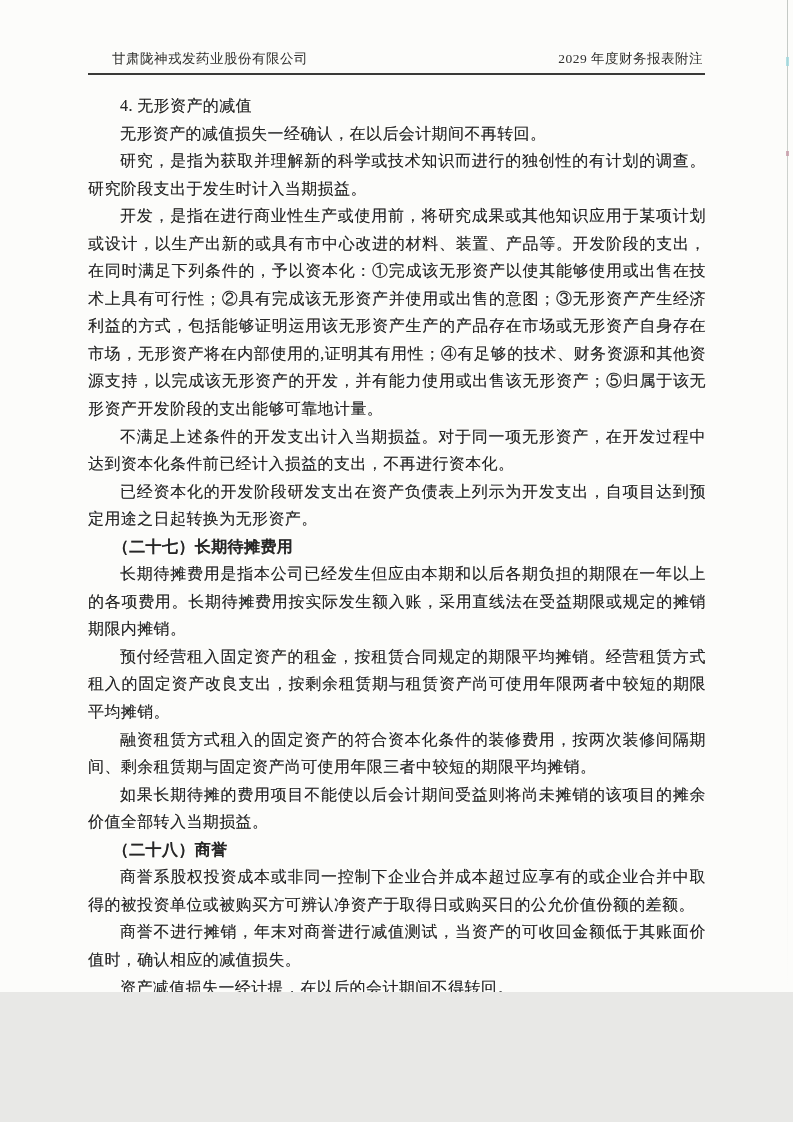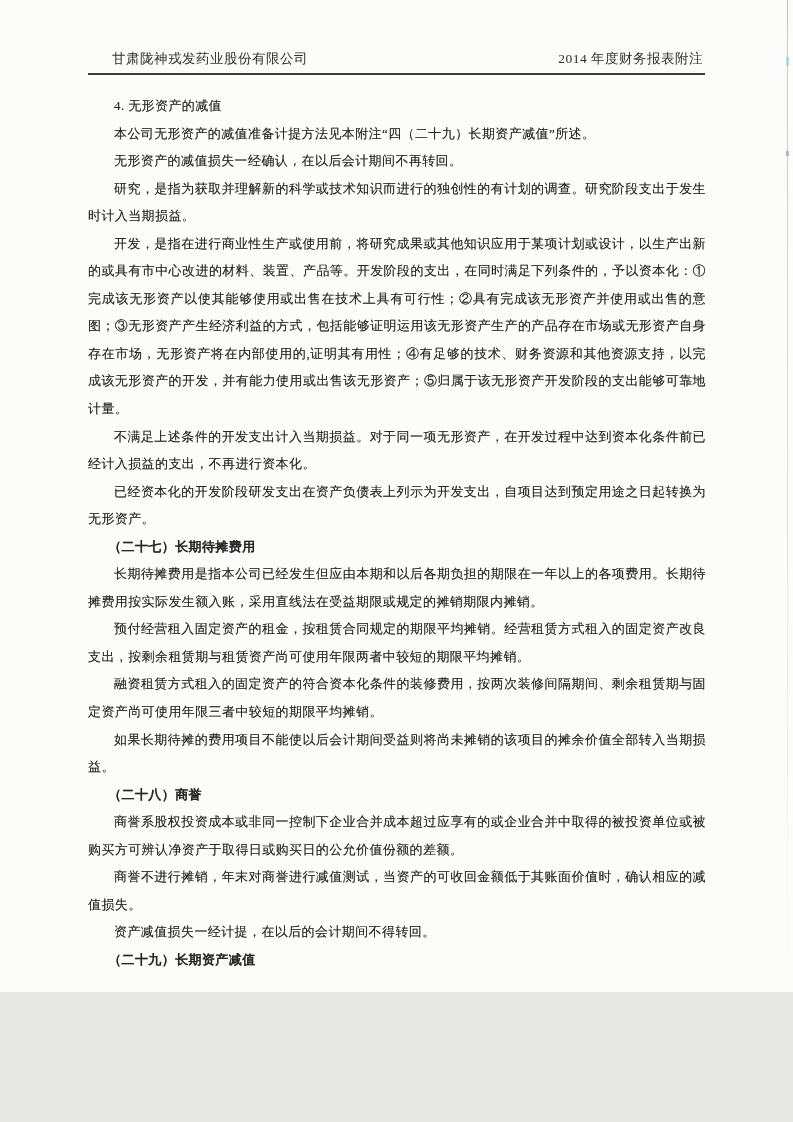--- a/index.html
+++ b/index.html
@@ -110,7 +110,7 @@
 
   <div class="header">
     <span class="company">甘肃陇神戎发药业股份有限公司</span>
-    <span class="doc-title">2014 年度财务报表附注</span>
+    <span class="doc-title">2029 年度财务报表附注</span>
   </div>
 
   <div class="body-text">

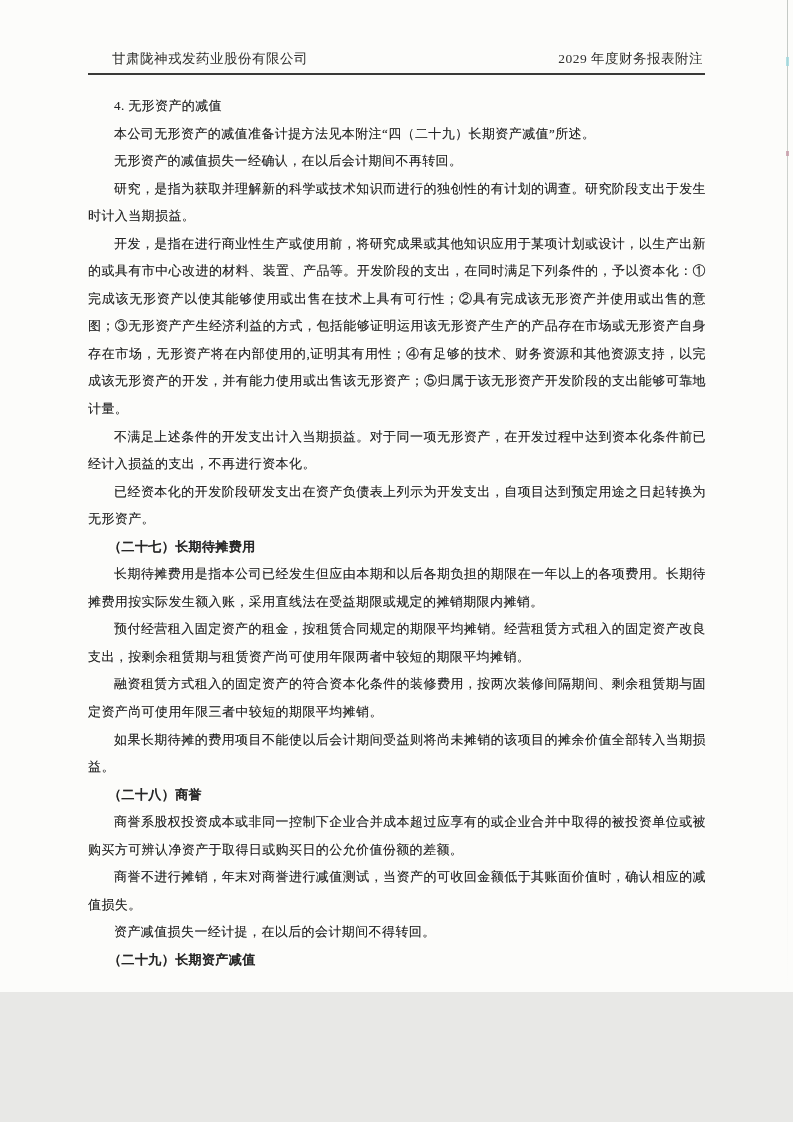--- a/index.html
+++ b/index.html
@@ -70,7 +70,7 @@
     left: 88px;
     width: 618px;
     top: 92px;
-    font-size: 13px;
+    font-size: 16px;
     line-height: 27.55px;
     letter-spacing: 0.4px;
     text-shadow: 0 0 0.4px rgba(30,30,30,0.45);

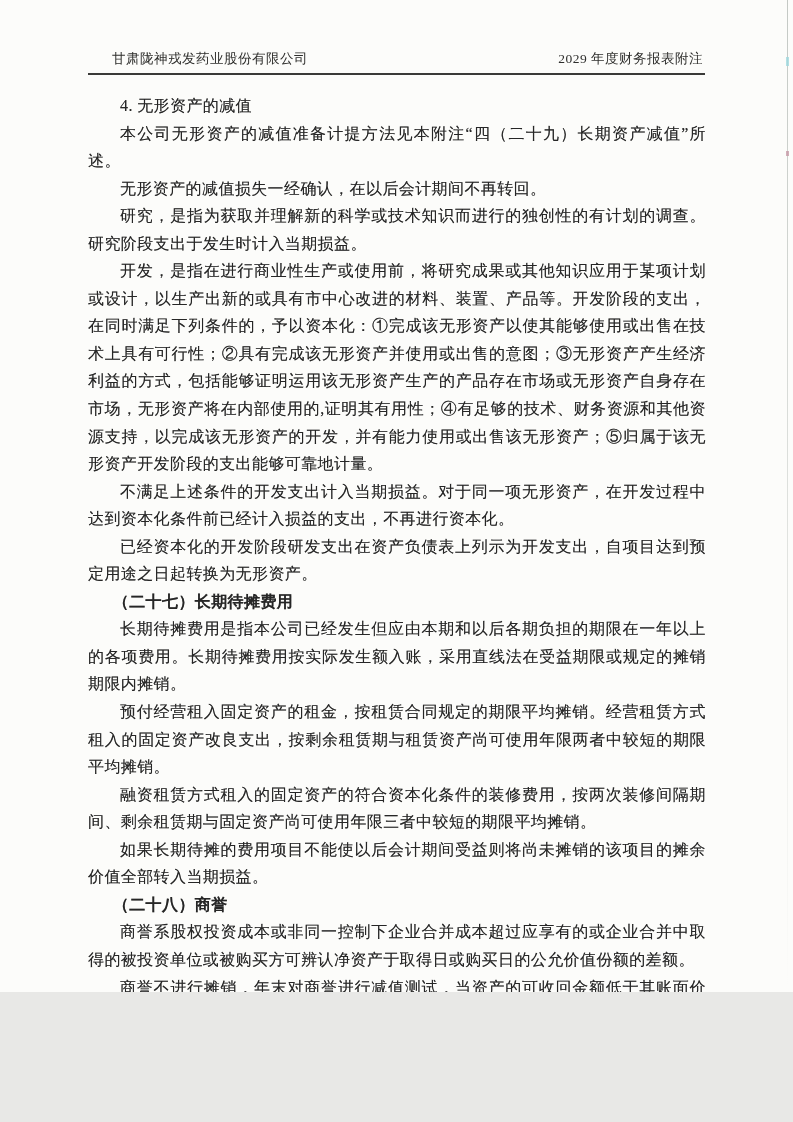--- a/index.html
+++ b/index.html
@@ -115,7 +115,6 @@
 
   <div class="body-text">
     <p class="blk blk-item">4. 无形资产的减值</p>
-    <p class="blk blk-para">本公司无形资产的减值准备计提方法见本附注“四（二十九）长期资产减值”所述。</p>
     <p class="blk blk-para">无形资产的减值损失一经确认，在以后会计期间不再转回。</p>
     <p class="blk blk-para">研究，是指为获取并理解新的科学或技术知识而进行的独创性的有计划的调查。研究阶段支出于发生时计入当期损益。</p>
     <p class="blk blk-para">开发，是指在进行商业性生产或使用前，将研究成果或其他知识应用于某项计划或设计，以生产出新的或具有市中心改进的材料、装置、产品等。开发阶段的支出，在同时满足下列条件的，予以资本化：①完成该无形资产以使其能够使用或出售在技术上具有可行性；②具有完成该无形资产并使用或出售的意图；③无形资产产生经济利益的方式，包括能够证明运用该无形资产生产的产品存在市场或无形资产自身存在市场，无形资产将在内部使用的,证明其有用性；④有足够的技术、财务资源和其他资源支持，以完成该无形资产的开发，并有能力使用或出售该无形资产；⑤归属于该无形资产开发阶段的支出能够可靠地计量。</p>

